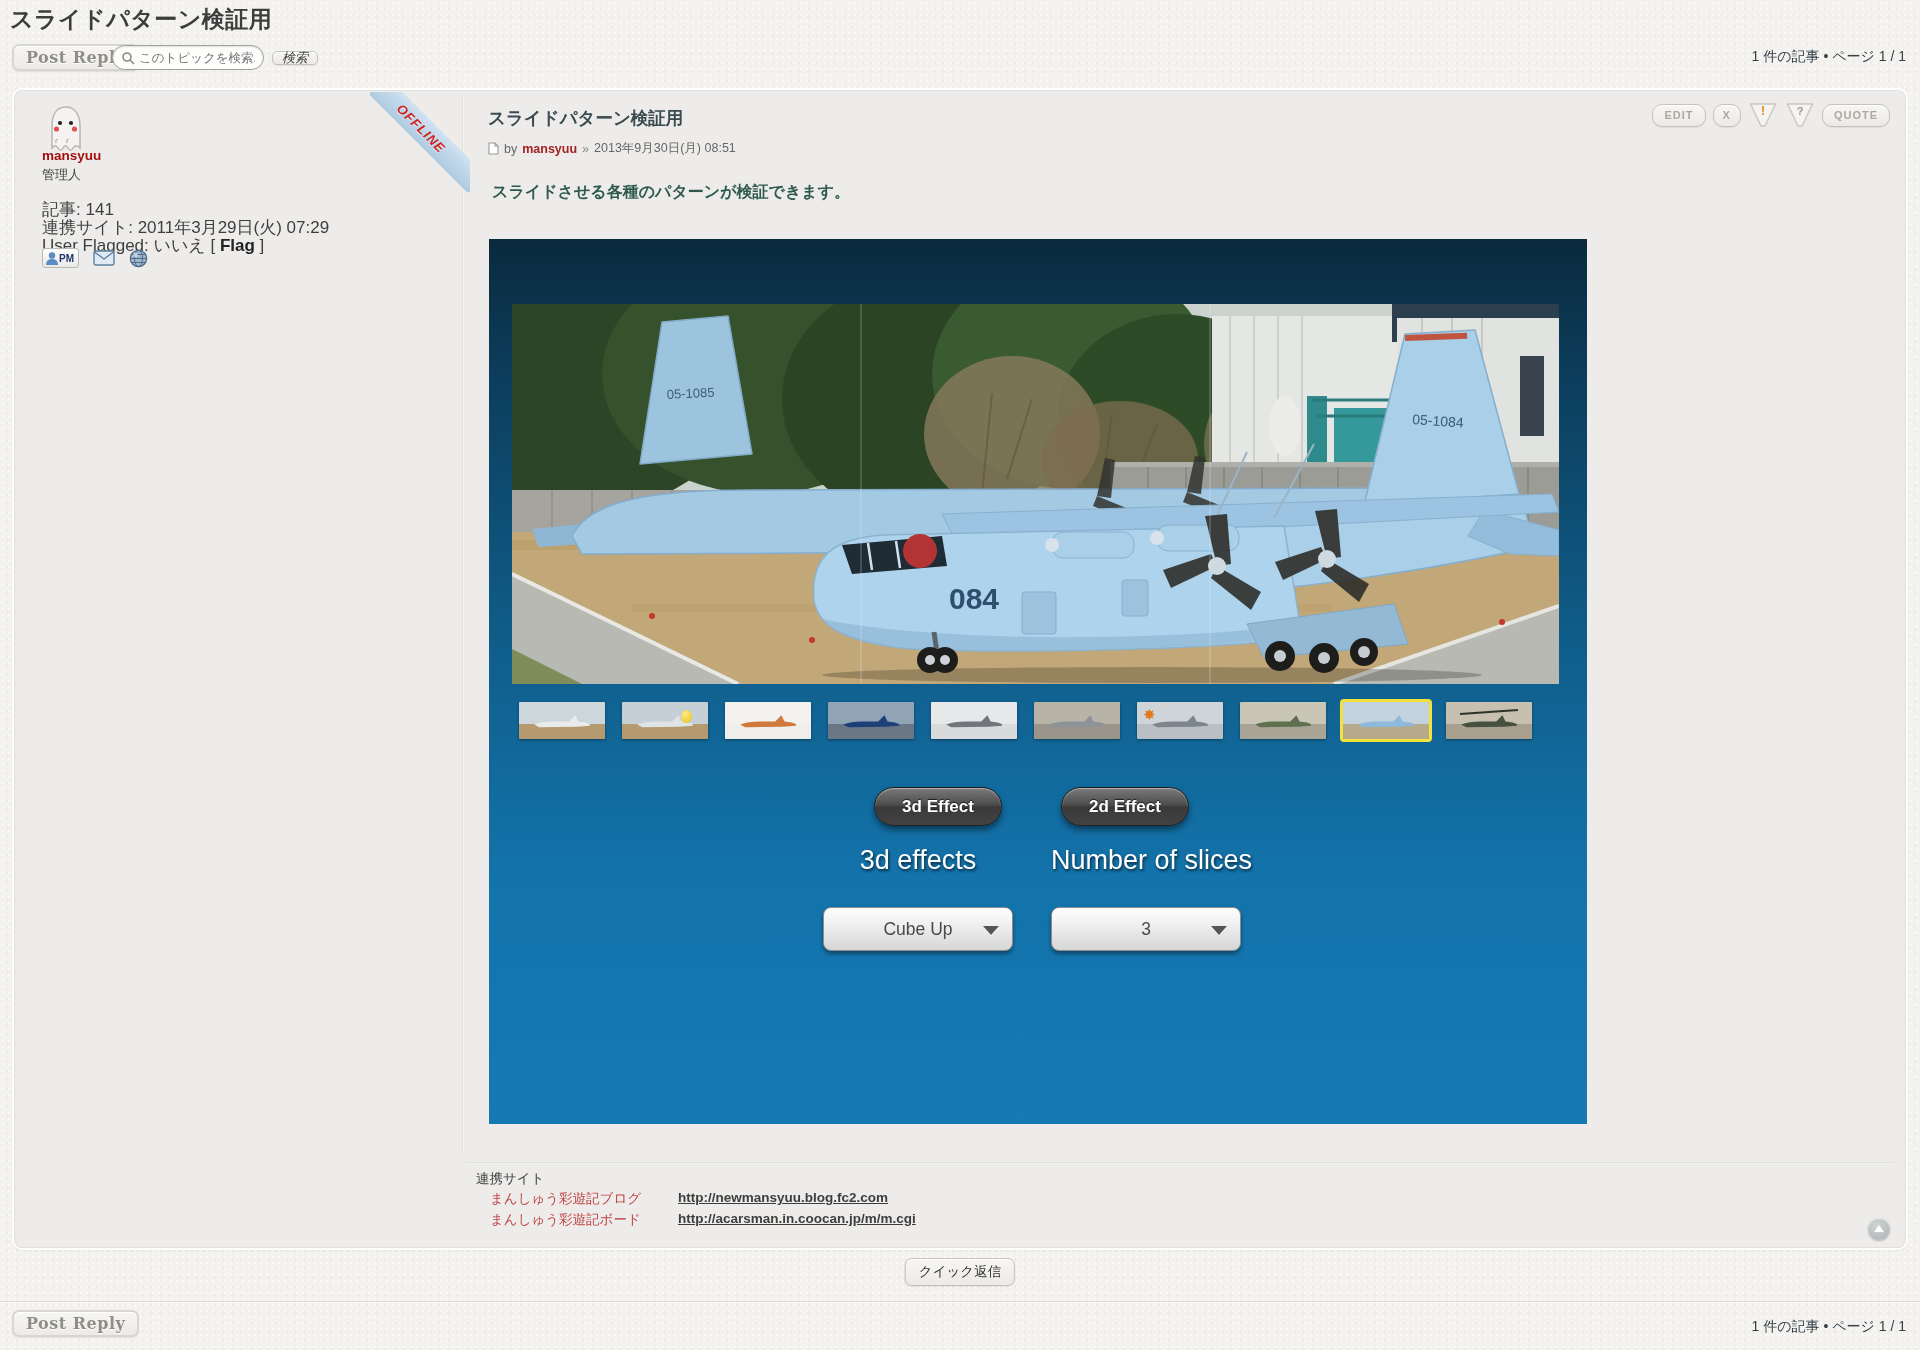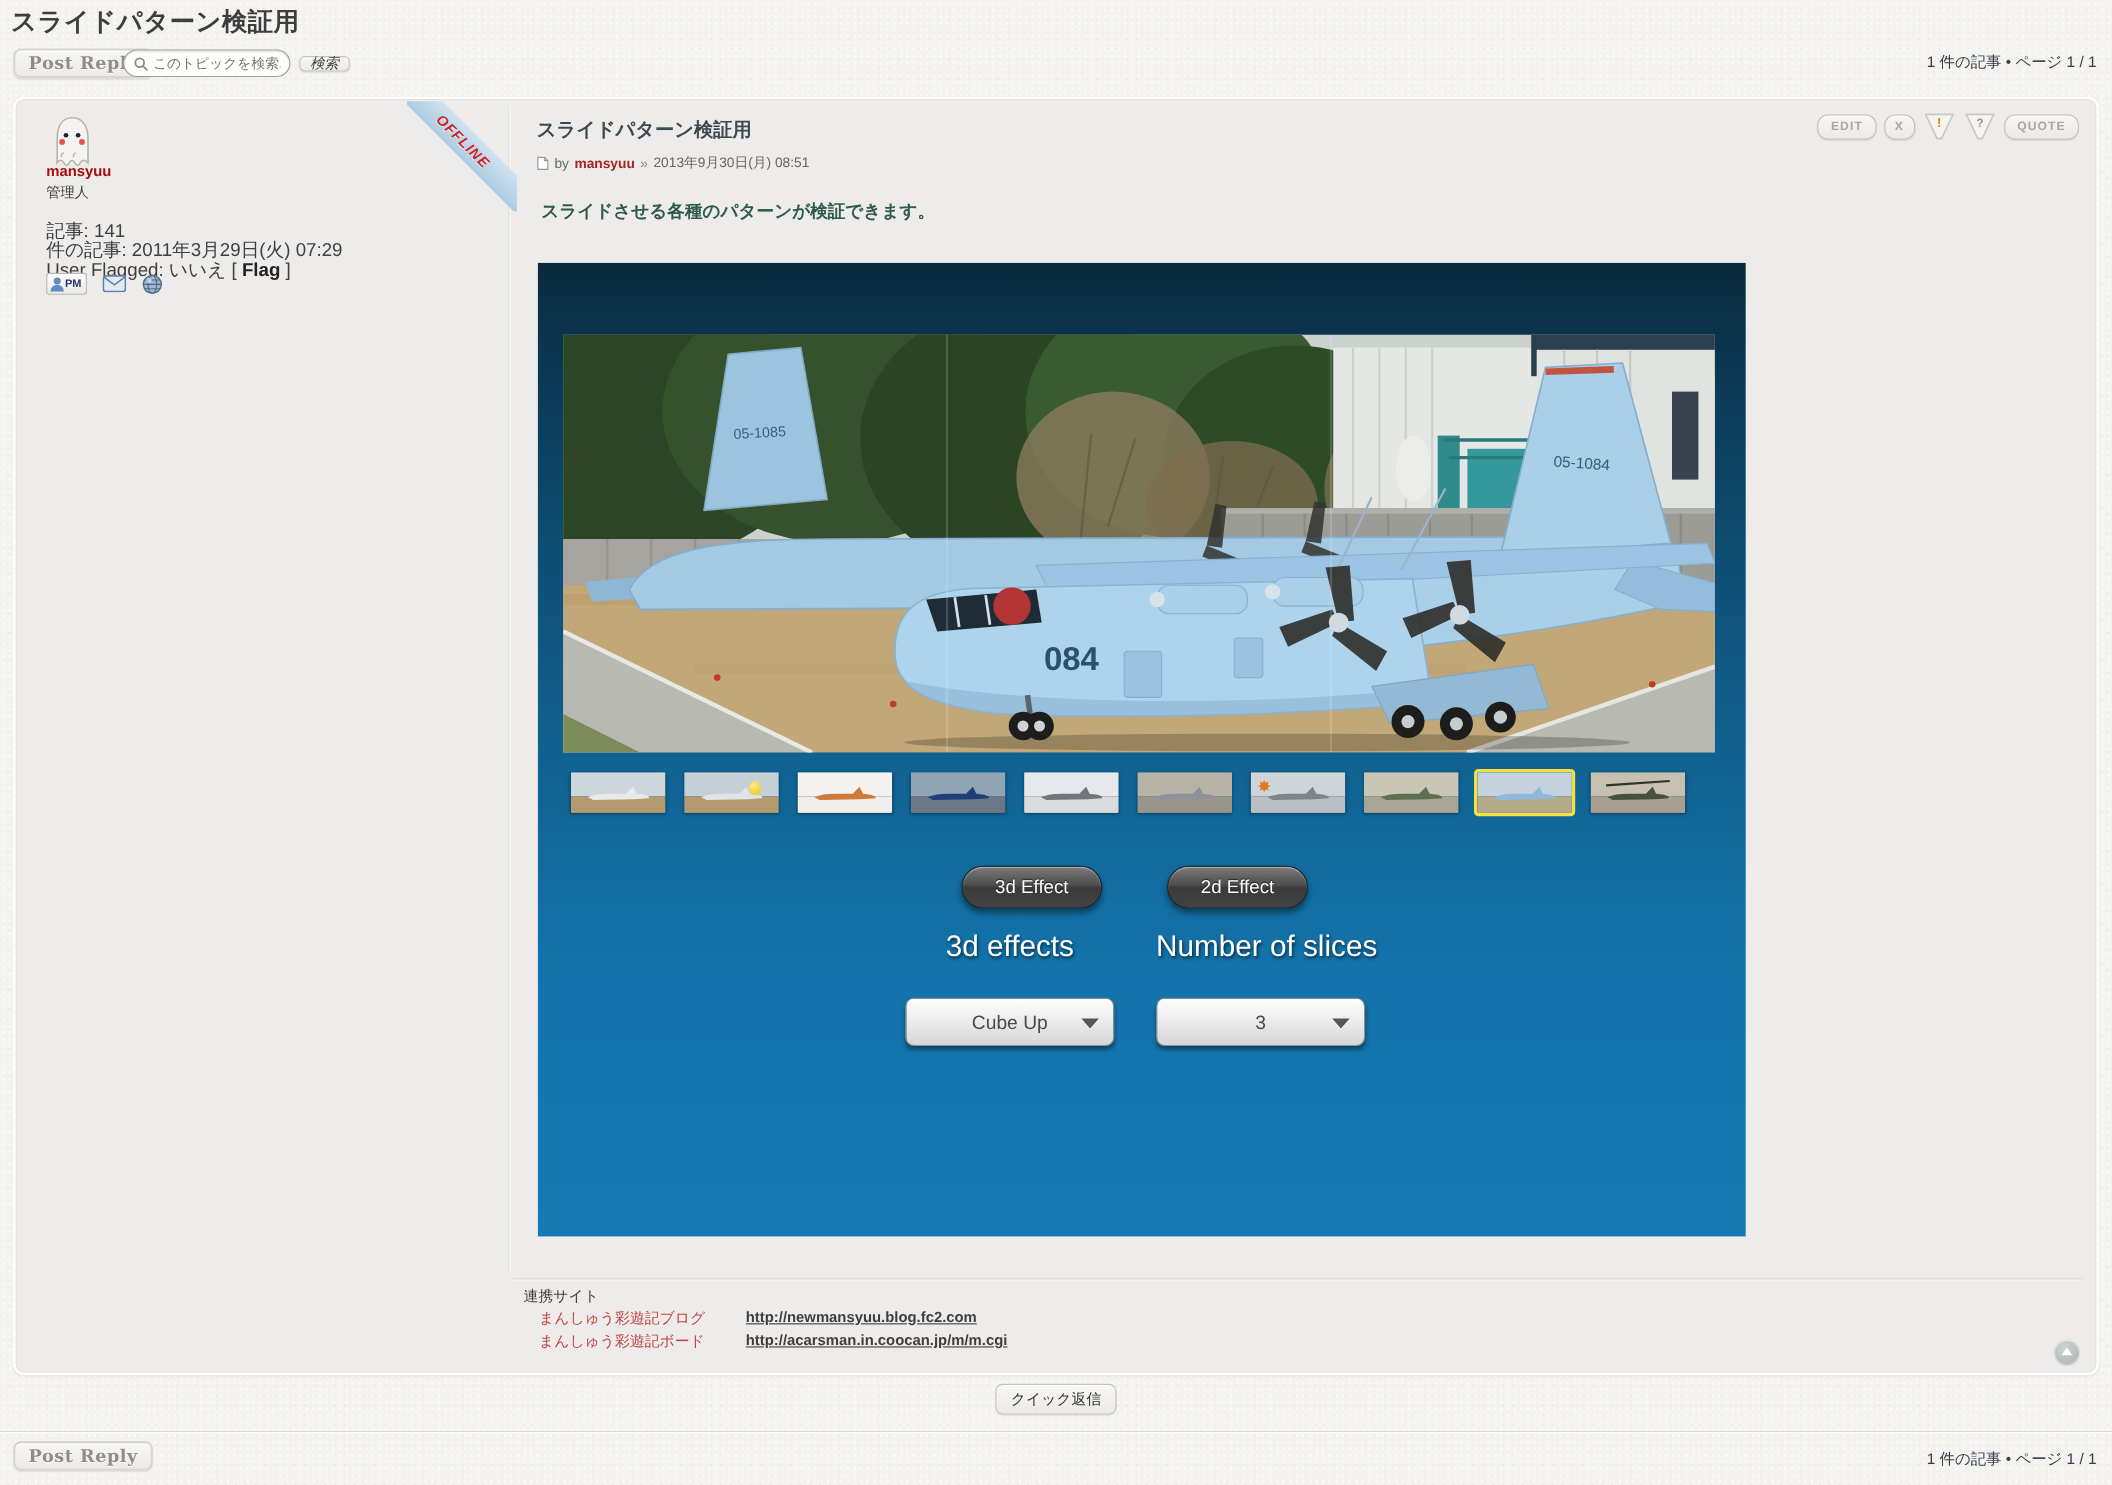--- a/index.html
+++ b/index.html
@@ -206,7 +206,7 @@
     <span>記事:</span> <span>141</span>
   </div>
   <div class="abs stat-row" style="top:126px">
-    <span>件の記事:</span> <span>2011年3月29日(火) 07:29</span>
+    <span>連携サイト:</span> <span>2011年3月29日(火) 07:29</span>
   </div>
   <div class="abs stat-row" style="top:144px">
     <span>User Flagged:</span>

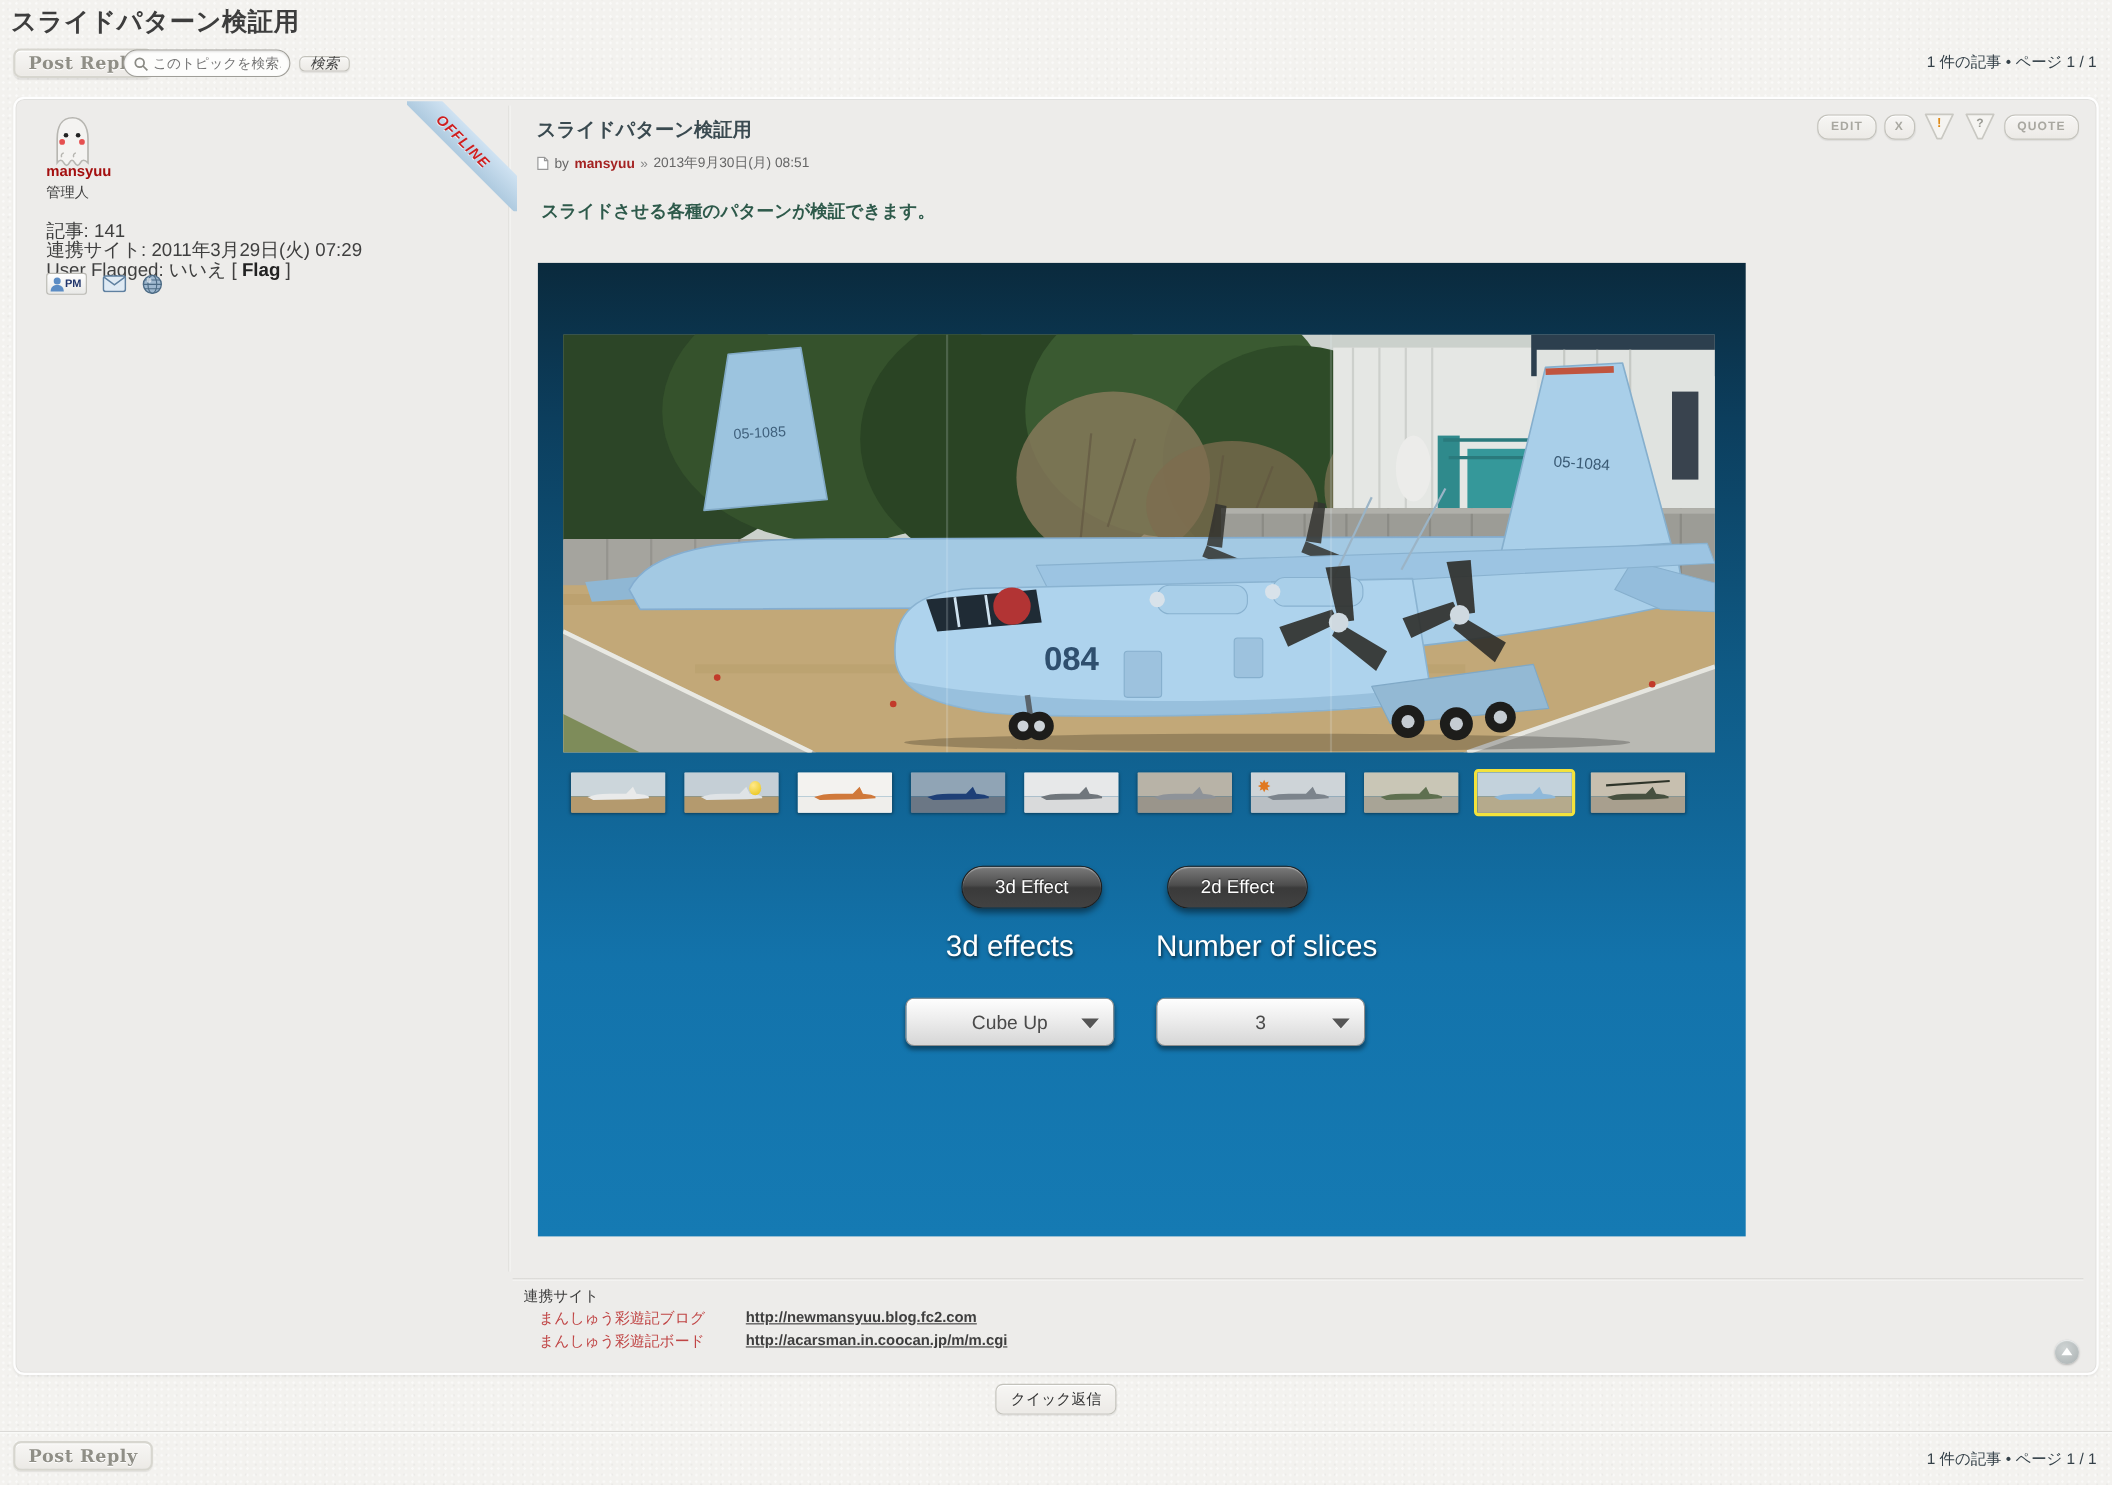--- a/index.html
+++ b/index.html
@@ -120,7 +120,7 @@
     background:linear-gradient(#7b7b7b 0%,#4d4d4d 45%,#3a3a3a 52%,#424242 100%);
     border:1px solid #1f1f1f;
     box-shadow:0 4px 6px rgba(0,0,0,.45), inset 0 1px 1px rgba(255,255,255,.4);
-    color:#fff; font-size:17px; font-weight:normal; text-shadow:0 -1px 1px rgba(0,0,0,.7);
+    color:#fff; font-size:17px; font-weight:bold; text-shadow:0 -1px 1px rgba(0,0,0,.7);
     display:flex; align-items:center; justify-content:center; cursor:pointer;
   }
   .btn-3d { left:385px; } .btn-2d { left:572px; }

